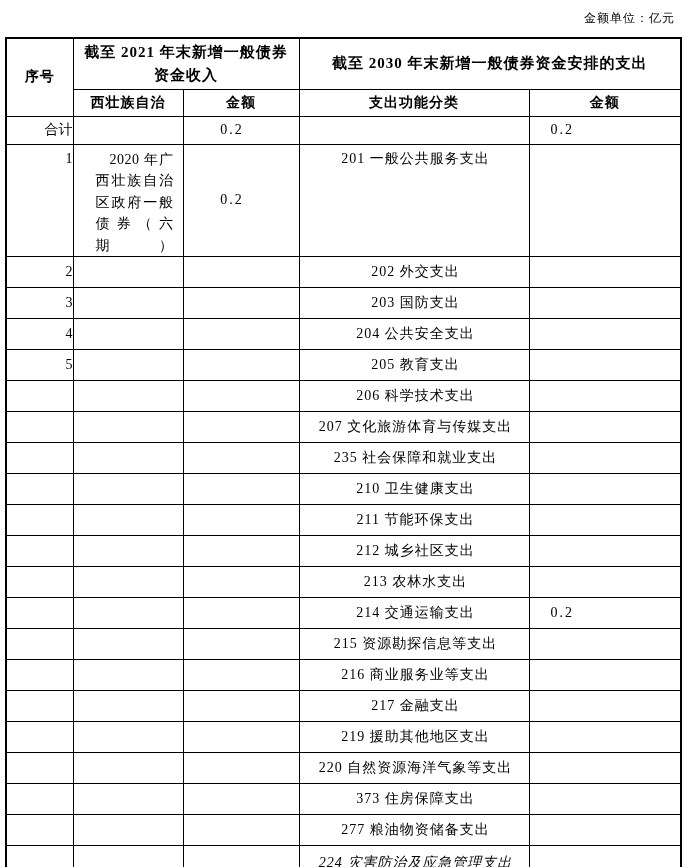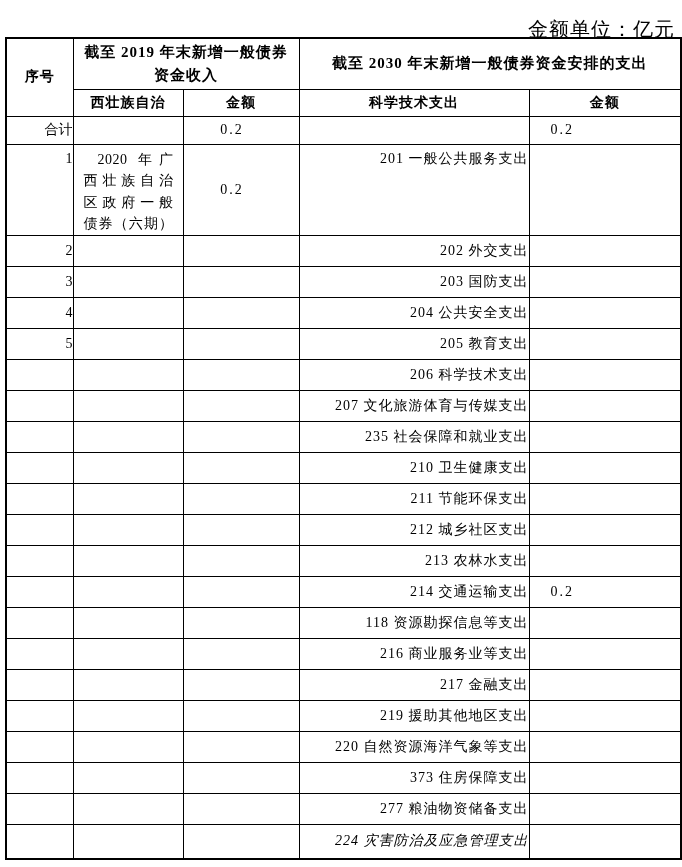--- a/index.html
+++ b/index.html
@@ -19,9 +19,9 @@
   }
   #unit-label {
     position: absolute;
-    top: 16px;
+    top: 10px;
     right: 7px;
-    font-size: 20px;
+    font-size: 12px;
     letter-spacing: 1px;
     white-space: nowrap;
     margin-left: 43px;

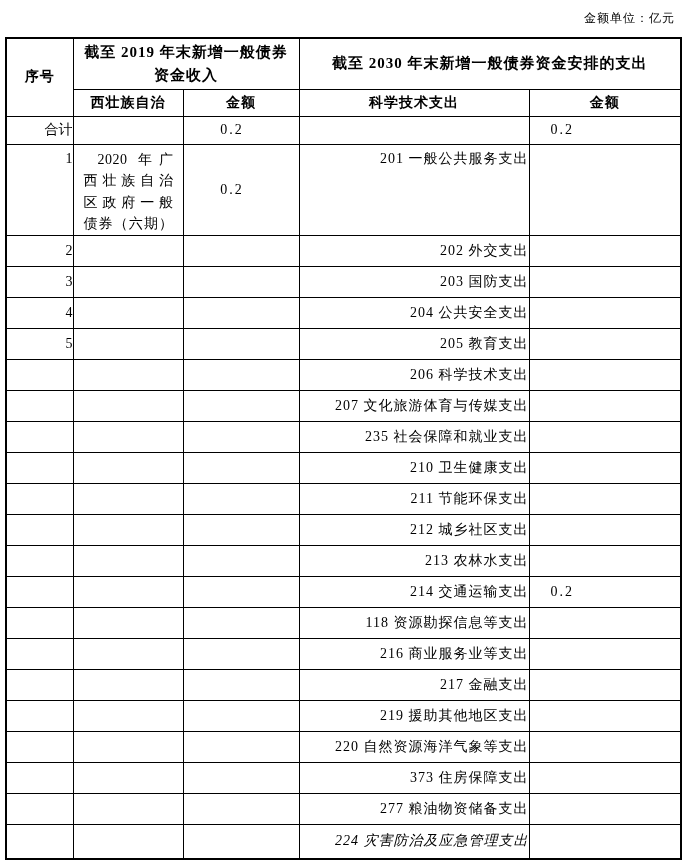--- a/index.html
+++ b/index.html
@@ -108,7 +108,7 @@
     <thead>
       <tr class="group-row">
         <th rowspan="2">序号</th>
-        <th colspan="2" class="group-cell">截至 2019 年末新增一般债券
+        <th colspan="2" class="group-cell">截至 2021 年末新增一般债券
 资金收入</th>
         <th colspan="2" class="group-cell">截至 2030 年末新增一般债券资金安排的支出</th>
       </tr>

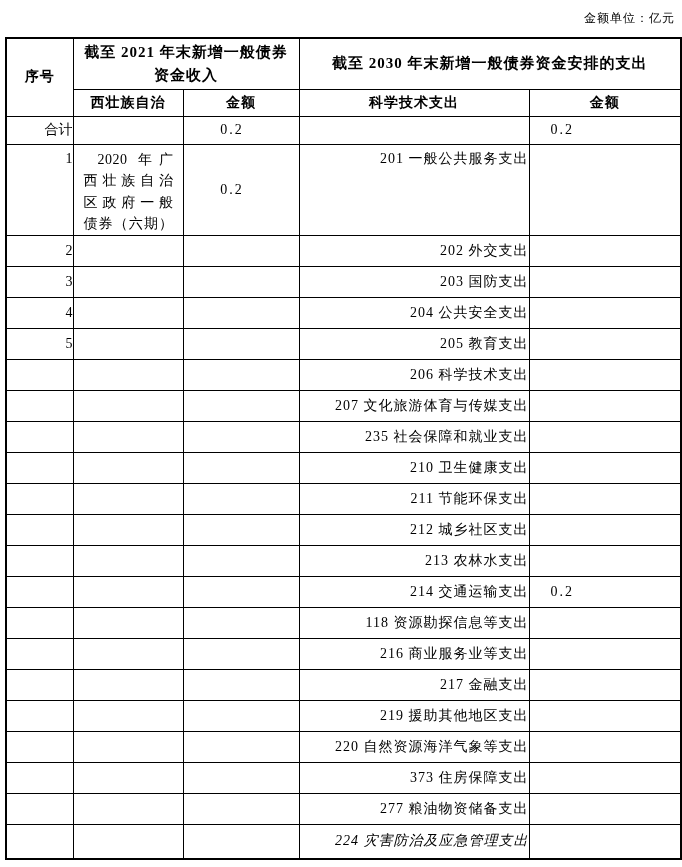--- a/index.html
+++ b/index.html
@@ -115,7 +115,7 @@
       <tr class="sub-row">
         <th>西壮族自治</th>
         <th>金额</th>
-        <th>科学技术支出</th>
+        <th>支出功能分类</th>
         <th>金额</th>
       </tr>
     </thead>

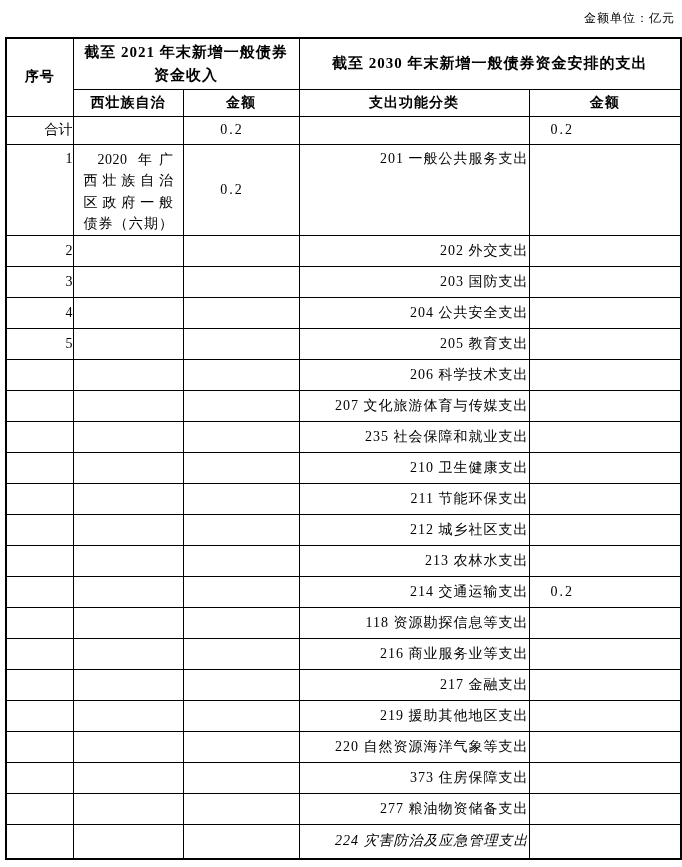--- a/index.html
+++ b/index.html
@@ -69,7 +69,7 @@
     text-align-last: justify;
     text-indent: 14px;
     white-space: pre-line;
-    padding-left: 10px;
+    padding-left: 22px;
     padding-right: 9px;
     line-height: 21.5px;
     letter-spacing: 0.5px;

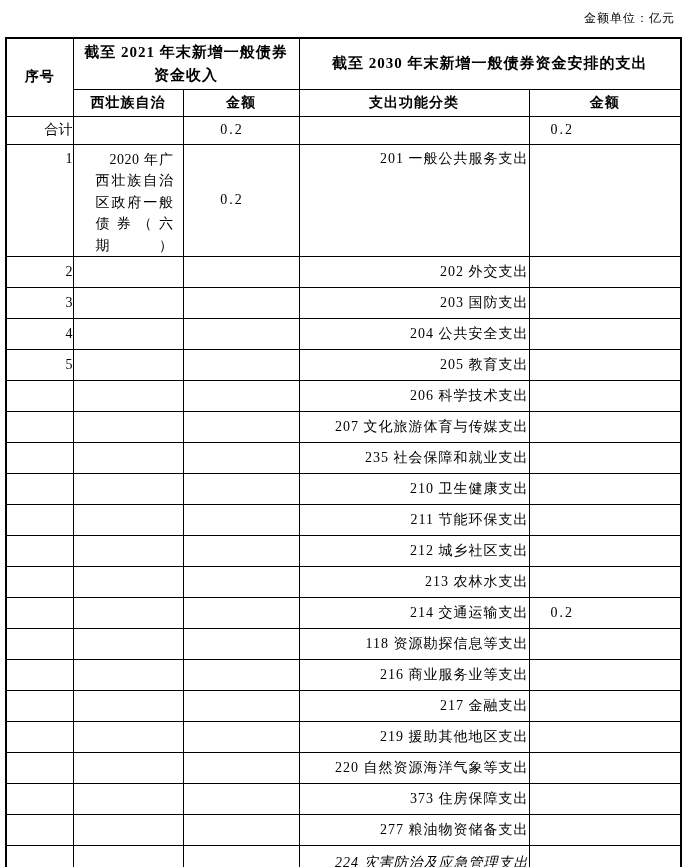--- a/index.html
+++ b/index.html
@@ -80,7 +80,7 @@
     letter-spacing: 2px;
   }
   td.c-cat {
-    text-align: right;
+    text-align: center;
     padding-left: 3px;
     letter-spacing: 1px;
   }

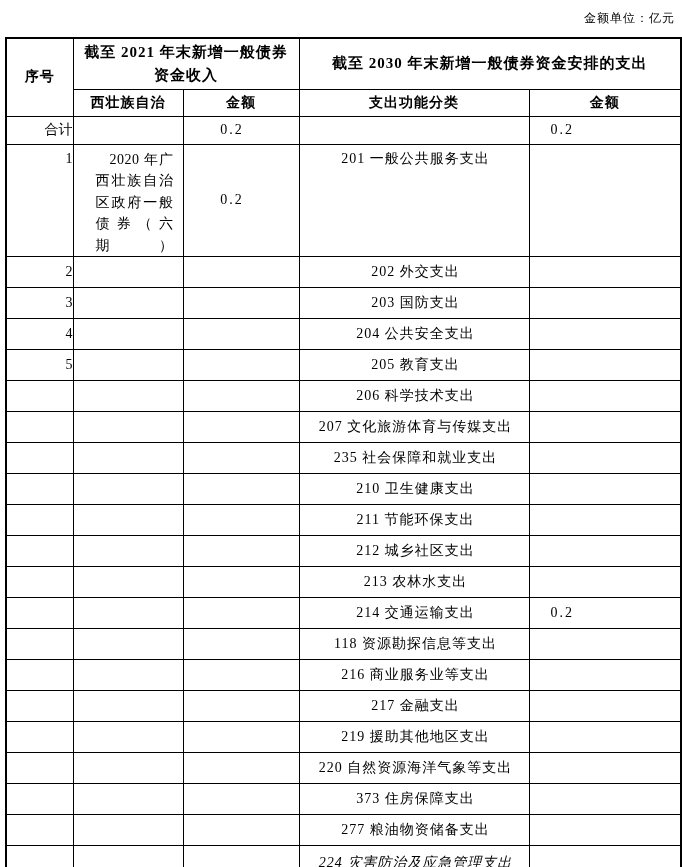--- a/index.html
+++ b/index.html
@@ -240,7 +240,7 @@
           <td class="c-serial"></td>
           <td class="c-bond"></td>
           <td class="c-inamt"></td>
-          <td class="c-cat">118 资源勘探信息等支出</td>
+          <td class="c-cat">215 资源勘探信息等支出</td>
           <td class="c-examt"></td>
         </tr>
 

